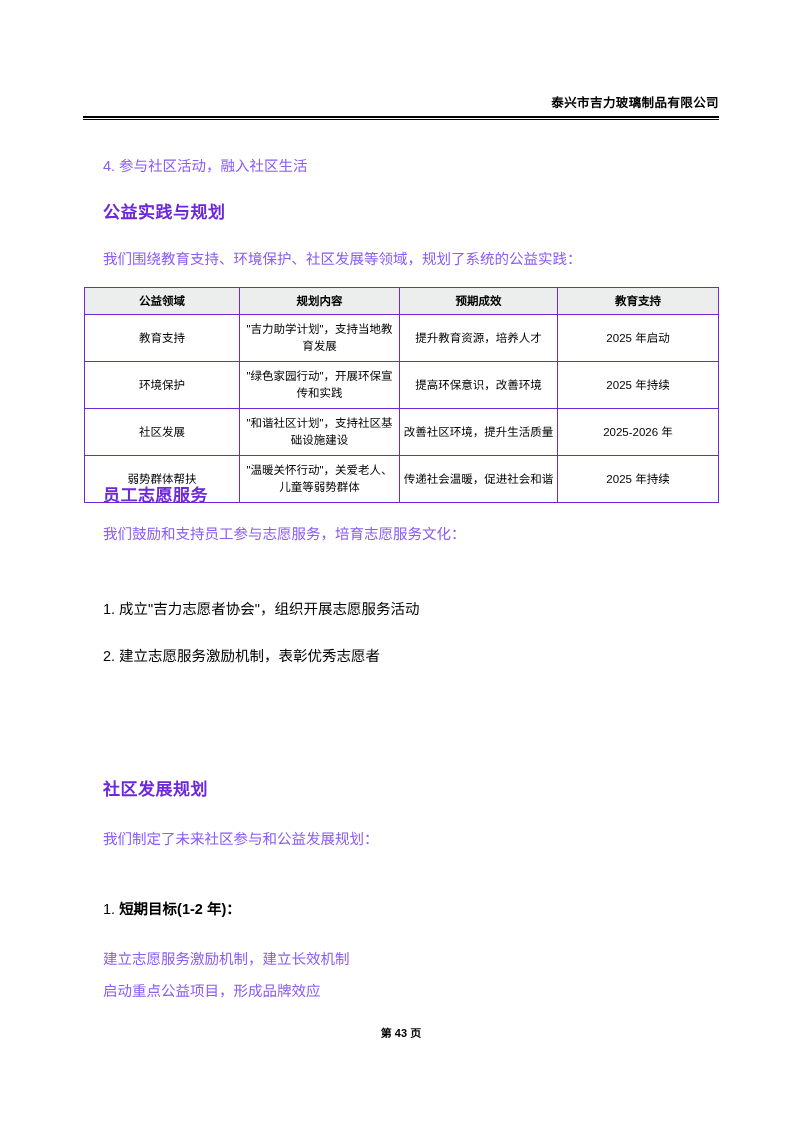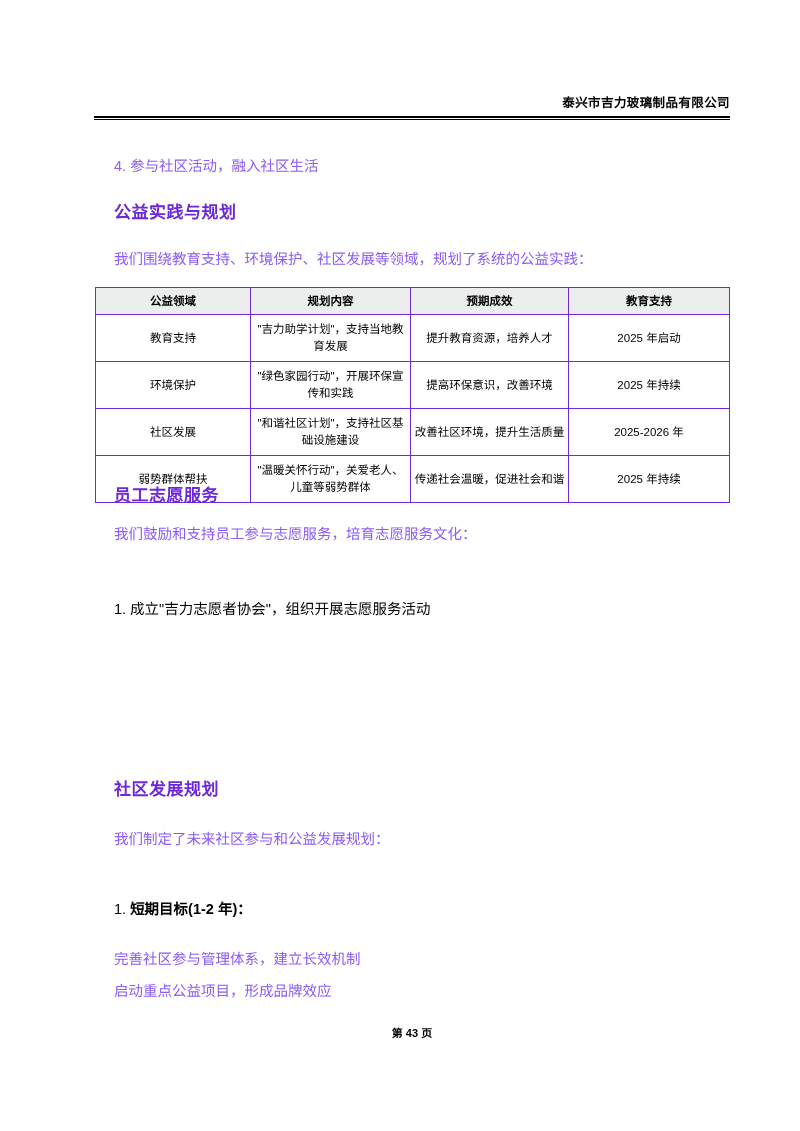--- a/index.html
+++ b/index.html
@@ -22,7 +22,7 @@
   }
   .content {
     position: absolute;
-    left: 94px;
+    left: 83px;
     top: 0;
     width: 636px;
     height: 793px;

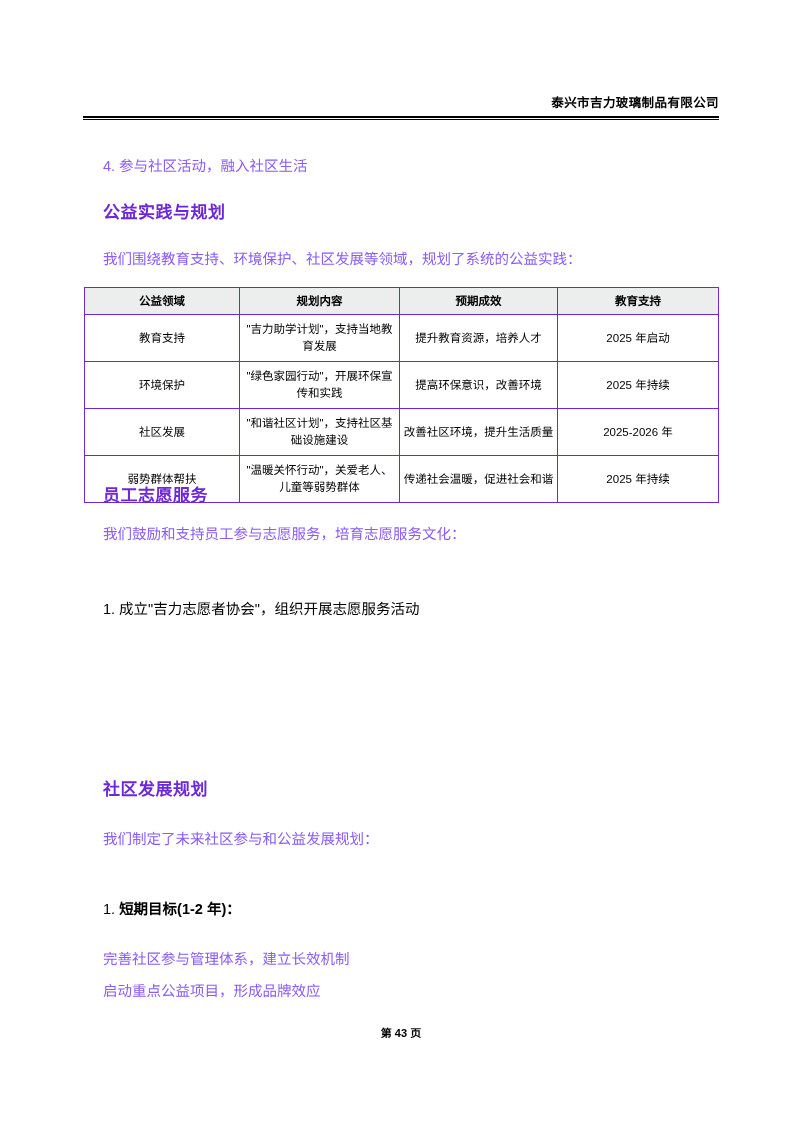--- a/index.html
+++ b/index.html
@@ -209,6 +209,9 @@
     <div class="body-block" style="top:598px;">
       <div class="list-item">1. 成立"吉力志愿者协会"，组织开展志愿服务活动</div>
     </div>
+    <div class="body-block" style="top:645px;">
+      <div class="list-item">2. 建立志愿服务激励机制，表彰优秀志愿者</div>
+    </div>
 
     <div class="body-block" style="top:775px;">
       <h2 class="heading">社区发展规划</h2>

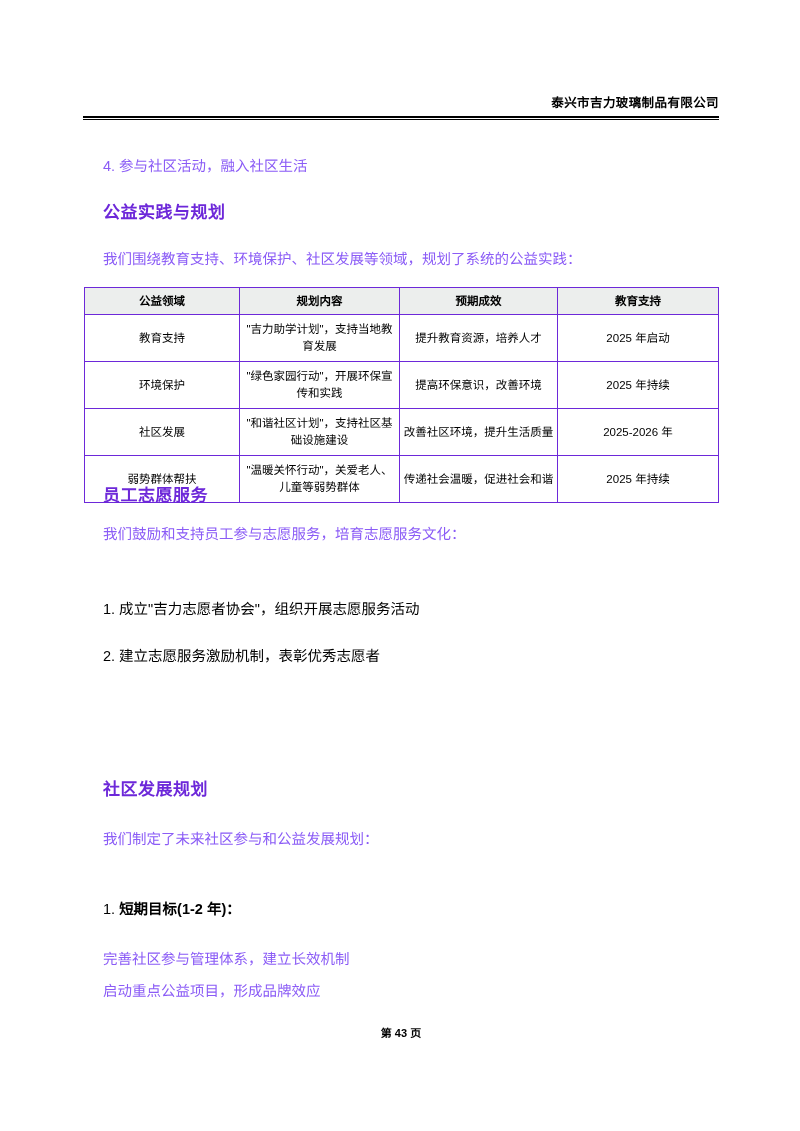--- a/index.html
+++ b/index.html
@@ -228,7 +228,7 @@
     </div>
 
     <div class="body-block" style="top:948px;">
-      <p class="para indent">完善社区参与管理体系，建立长效机制</p>
+      <p class="para indent">建立志愿服务激励机制，建立长效机制</p>
     </div>
     <div class="body-block" style="top:980px;">
       <p class="para indent">启动重点公益项目，形成品牌效应</p>

